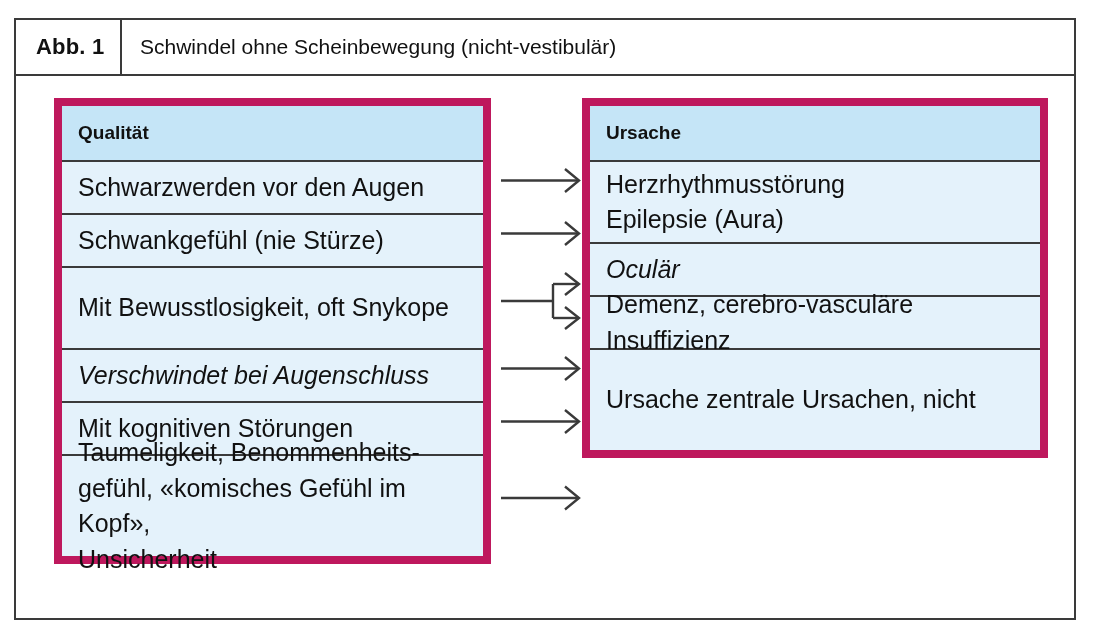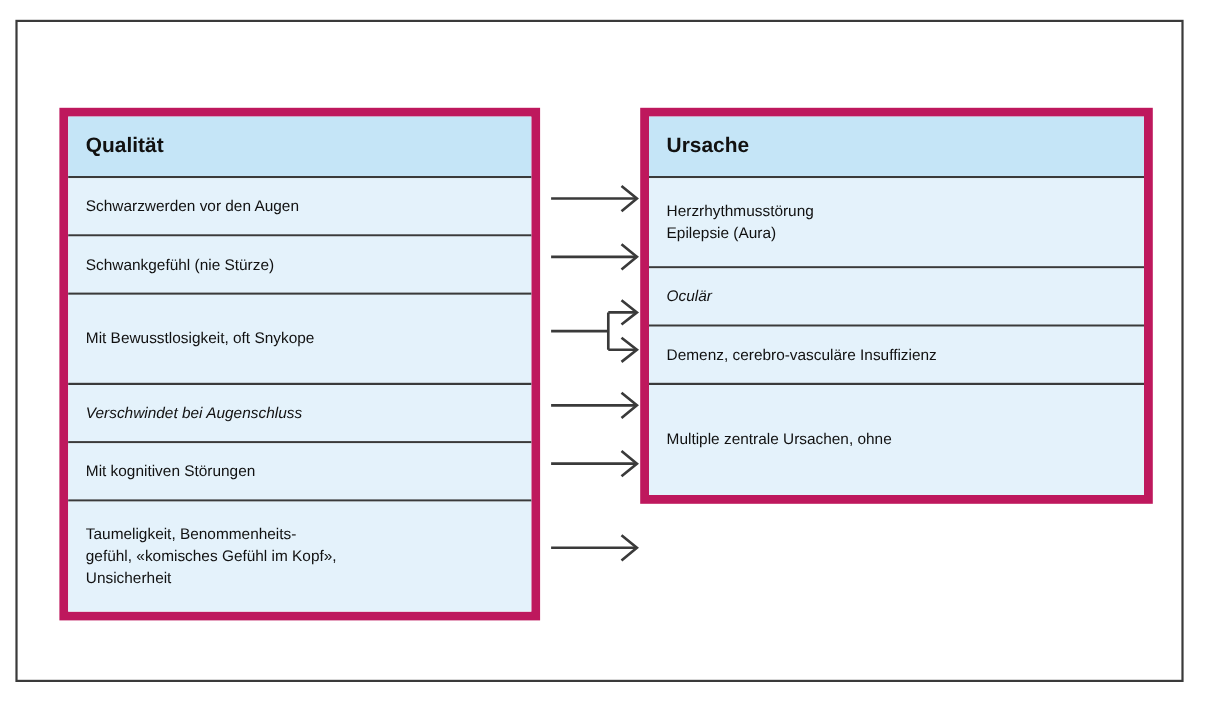--- a/index.html
+++ b/index.html
@@ -120,6 +120,10 @@
 
 <div class="figure-frame">
 
+  <div class="title-bar">
+    <div class="title-tag">Abb. 1</div>
+    <div class="title-text">Schwindel ohne Scheinbewegung (nicht-vestibulär)</div>
+  </div>
 
   <div class="diagram-body">
 

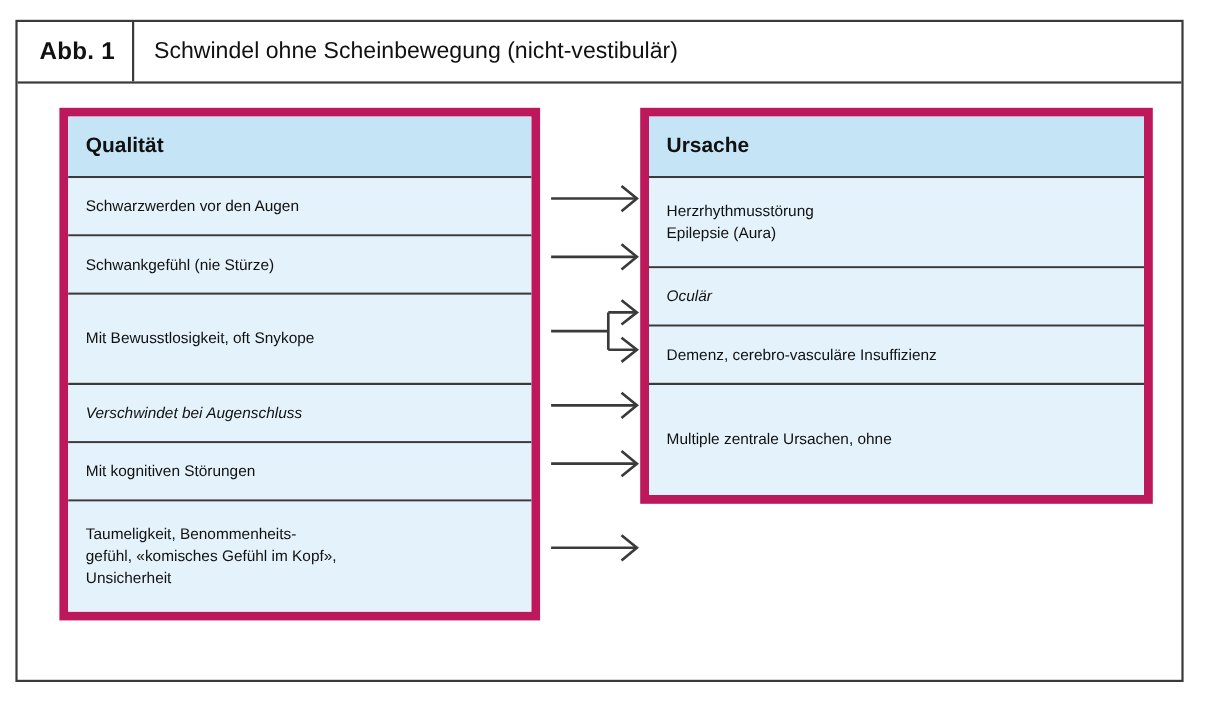--- a/index.html
+++ b/index.html
@@ -82,7 +82,7 @@
     flex-direction: column;
     justify-content: center;
     padding: 0 16px;
-    font-size: 14px;
+    font-size: 25px;
     color: #111111;
     line-height: 1.42;
   }

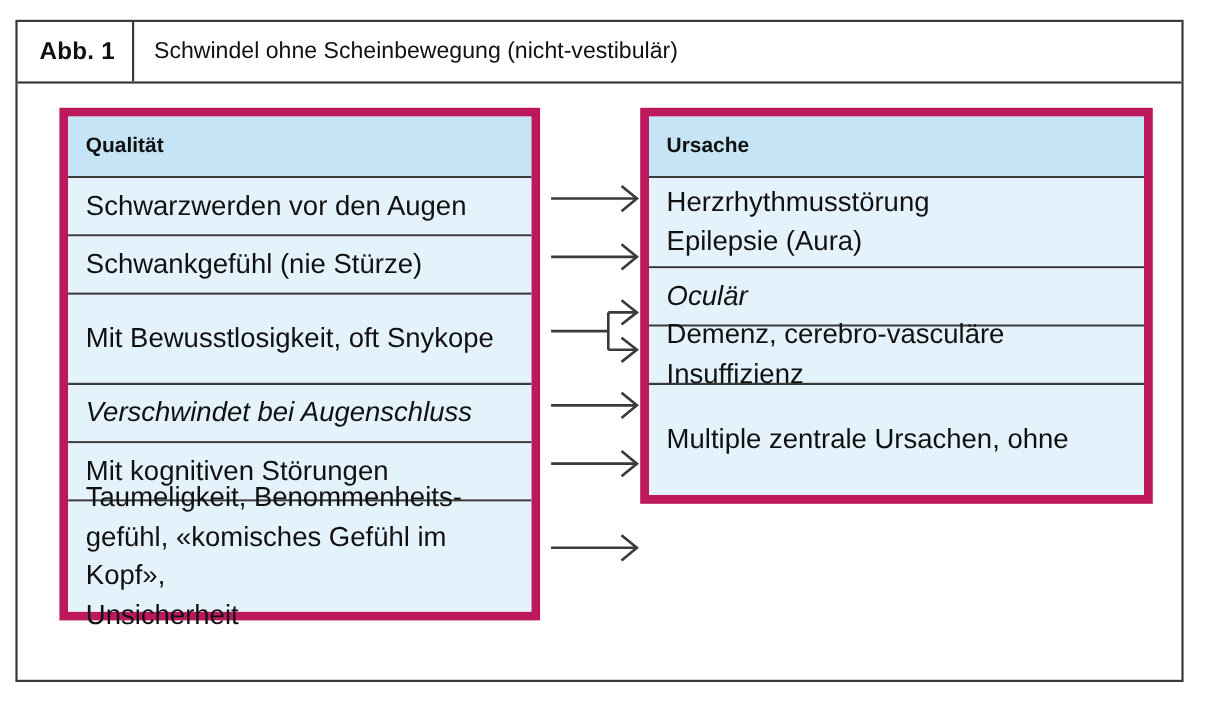--- a/index.html
+++ b/index.html
@@ -176,7 +176,7 @@
       </div>
 
       <div class="cell h-6">
-        <span class="line">Multiple zentrale Ursachen, ohne</span>
+        <span class="line">Ursache zentrale Ursachen, nicht</span>
       </div>
     </div>
 

